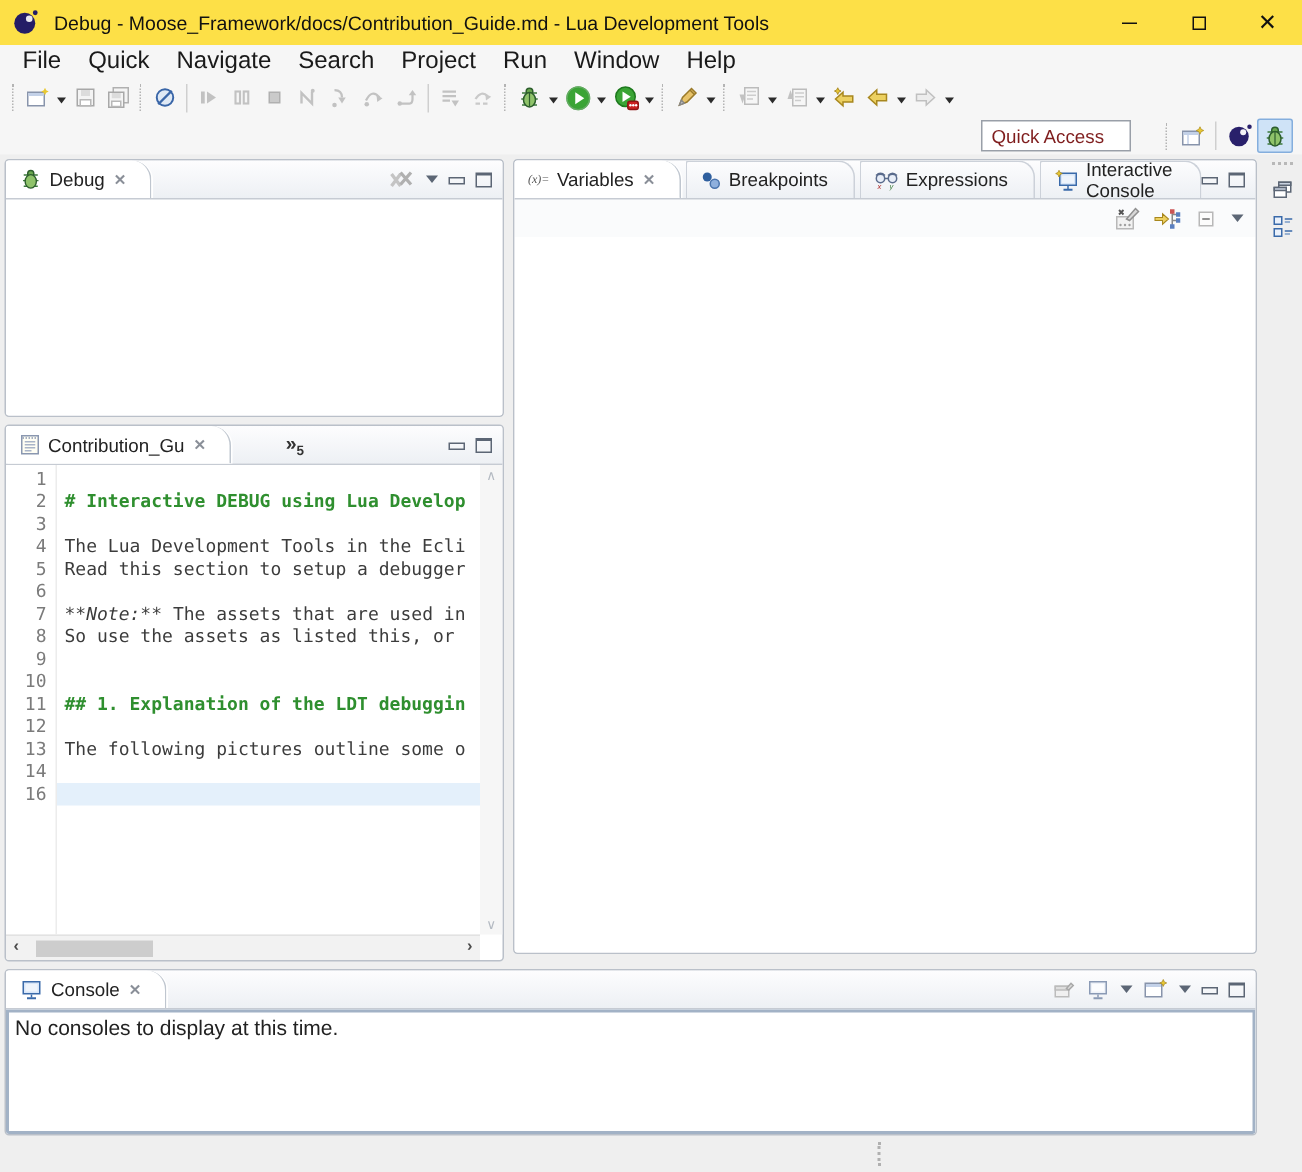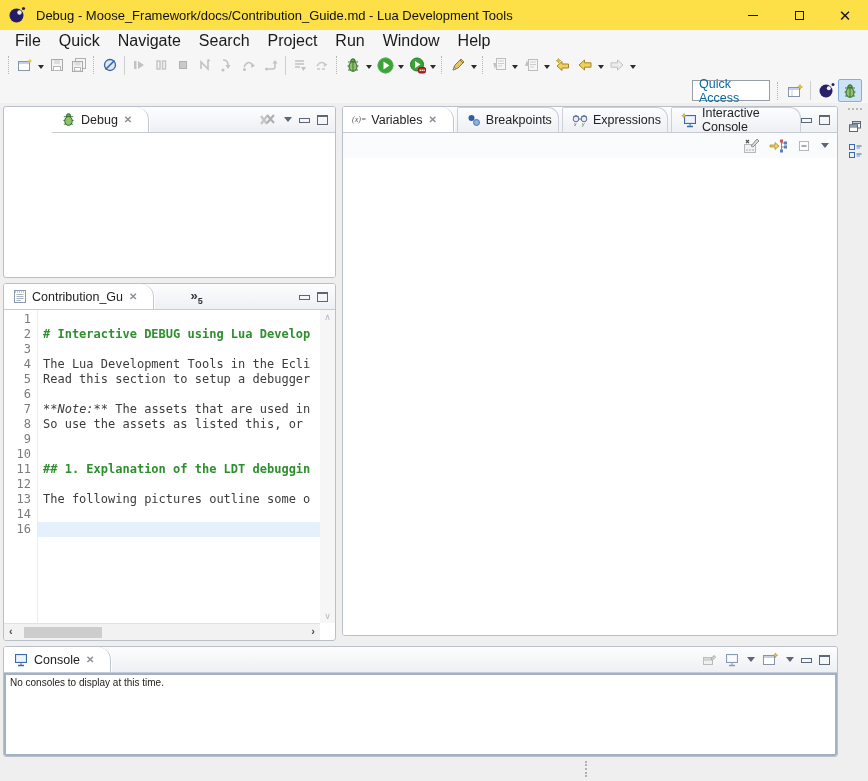--- a/index.html
+++ b/index.html
@@ -34,8 +34,8 @@
   .tsep { width:1px; height:19px; background:#cfcfcf; margin:0 3px; }
   .thandle { width:3px; height:18px; border-left:1px dotted #b4b4b4; margin:0 3px; }
   .ico { display:block; }
-  .quick-access { width:78px; height:21px; background:#fff; border:1px solid #999fa8;
-    font-size:12.5px; color:#0369a1; display:flex; align-items:center; padding-left:6px; margin-right:4px; }
+  .quick-access { width:100px; height:21px; background:#fff; border:1px solid #999fa8;
+    font-size:12.5px; color:#7f1d1d; display:flex; align-items:center; padding-left:6px; margin-right:20px; }
   .persp-btn { width:24px; height:23px; display:flex; align-items:center; justify-content:center; border-radius:2px; }
   .persp-btn.selected { background:#cfe3f7; border:1px solid #84aedd; }
   

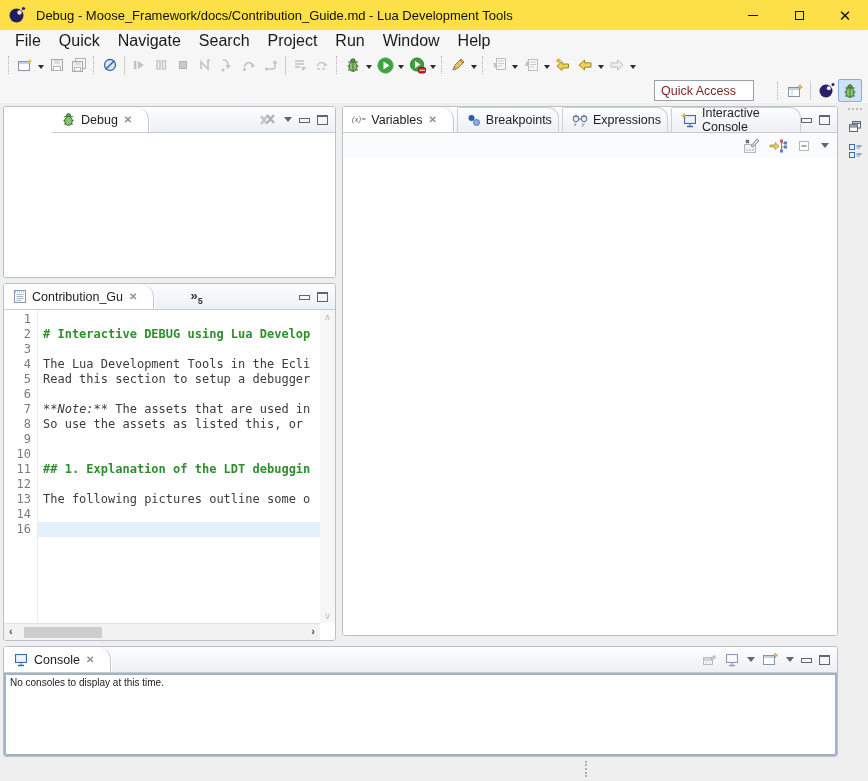--- a/index.html
+++ b/index.html
@@ -41,7 +41,7 @@
   
   .main { position:absolute; top:104px; left:0; right:0; height:540px; }
   .view { position:absolute; background:#fff; border:1px solid #bac0c9; border-radius:3px; overflow:hidden; }
-  .debug-view  { left:3px;  top:2px;   width:333px; height:172px;padding-left:48px; }
+  .debug-view  { left:3px;  top:2px;   width:333px; height:172px; }
   .editor-view { left:3px;  top:179px; width:333px; height:358px; }
   .vars-view   { left:342px; top:2px;  width:496px; height:530px; }
   

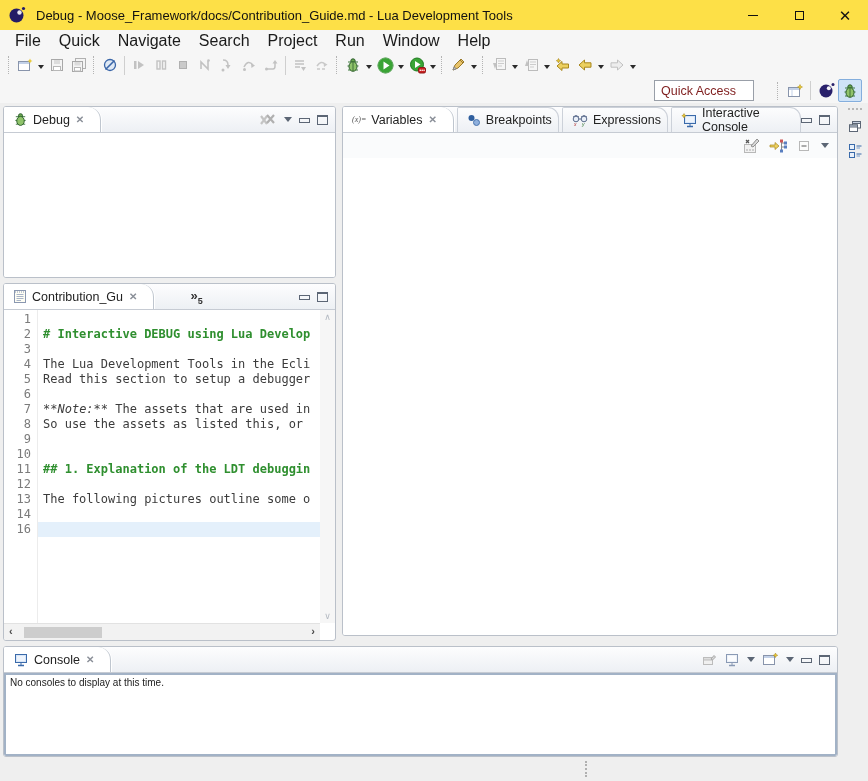--- a/index.html
+++ b/index.html
@@ -51,7 +51,7 @@
   .tab.active { background:#fff; border-right:1px solid #bfc6cf; border-top-right-radius:13px;
     padding-right:16px; box-shadow:1px 0 0 #fff; }
   .tab.inactive { border:1px solid #ccd1d9; border-bottom:none; border-top-right-radius:11px;
-    border-top-left-radius:2px; margin-left:3px; padding-right:6px; }
+    border-top-left-radius:2px; margin-left:3px; padding-right:17px; }
   .tab .ticon { margin-right:5px; display:flex; }
   .tab .tclose { margin-left:6px; color:#8a8f98; font-size:10px; font-weight:bold; }
   .tbright { margin-left:auto; display:flex; align-items:center; gap:7px; padding-right:7px; }

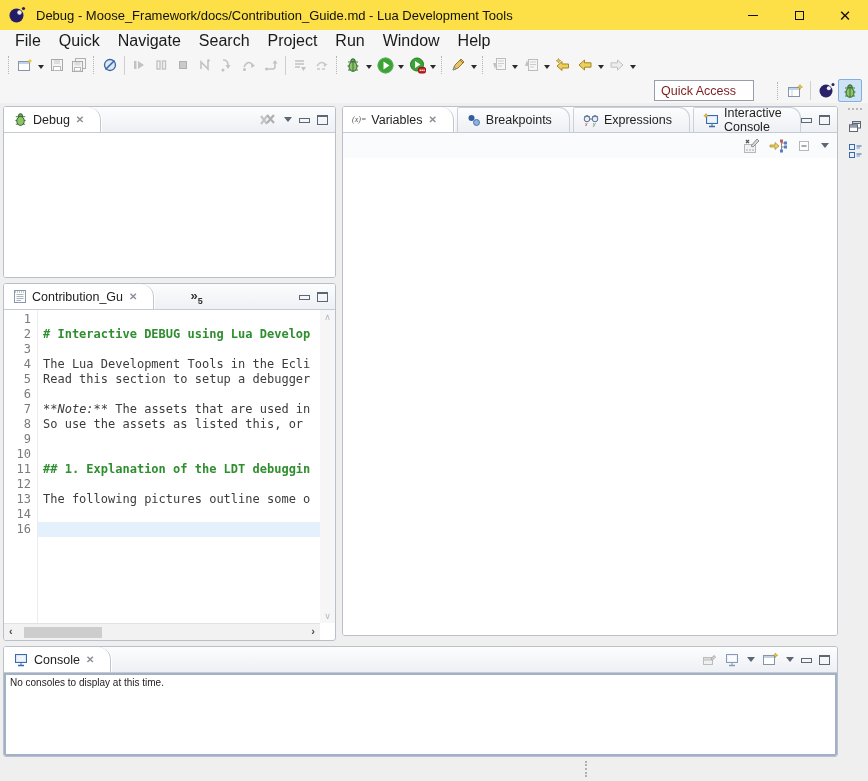--- a/index.html
+++ b/index.html
@@ -85,7 +85,7 @@
   .console-view { position:absolute; left:3px; top:646px; width:835px; height:111px; background:#fff;
     border:1px solid #bac0c9; border-radius:3px; overflow:hidden; }
   .console-body { position:absolute; top:26px; left:0; right:0; bottom:0; border:2px solid #a2b2c6;
-    background:#fff; font-size:10px; color:#222; padding:2px 4px; }
+    background:#fff; font-size:14px; color:#222; padding:2px 4px; }
   
   .statusbar { position:absolute; top:758px; left:0; right:0; height:23px; background:#efefef; }
   .sash-dots { position:absolute; left:585px; top:3px; width:3px; height:16px;

